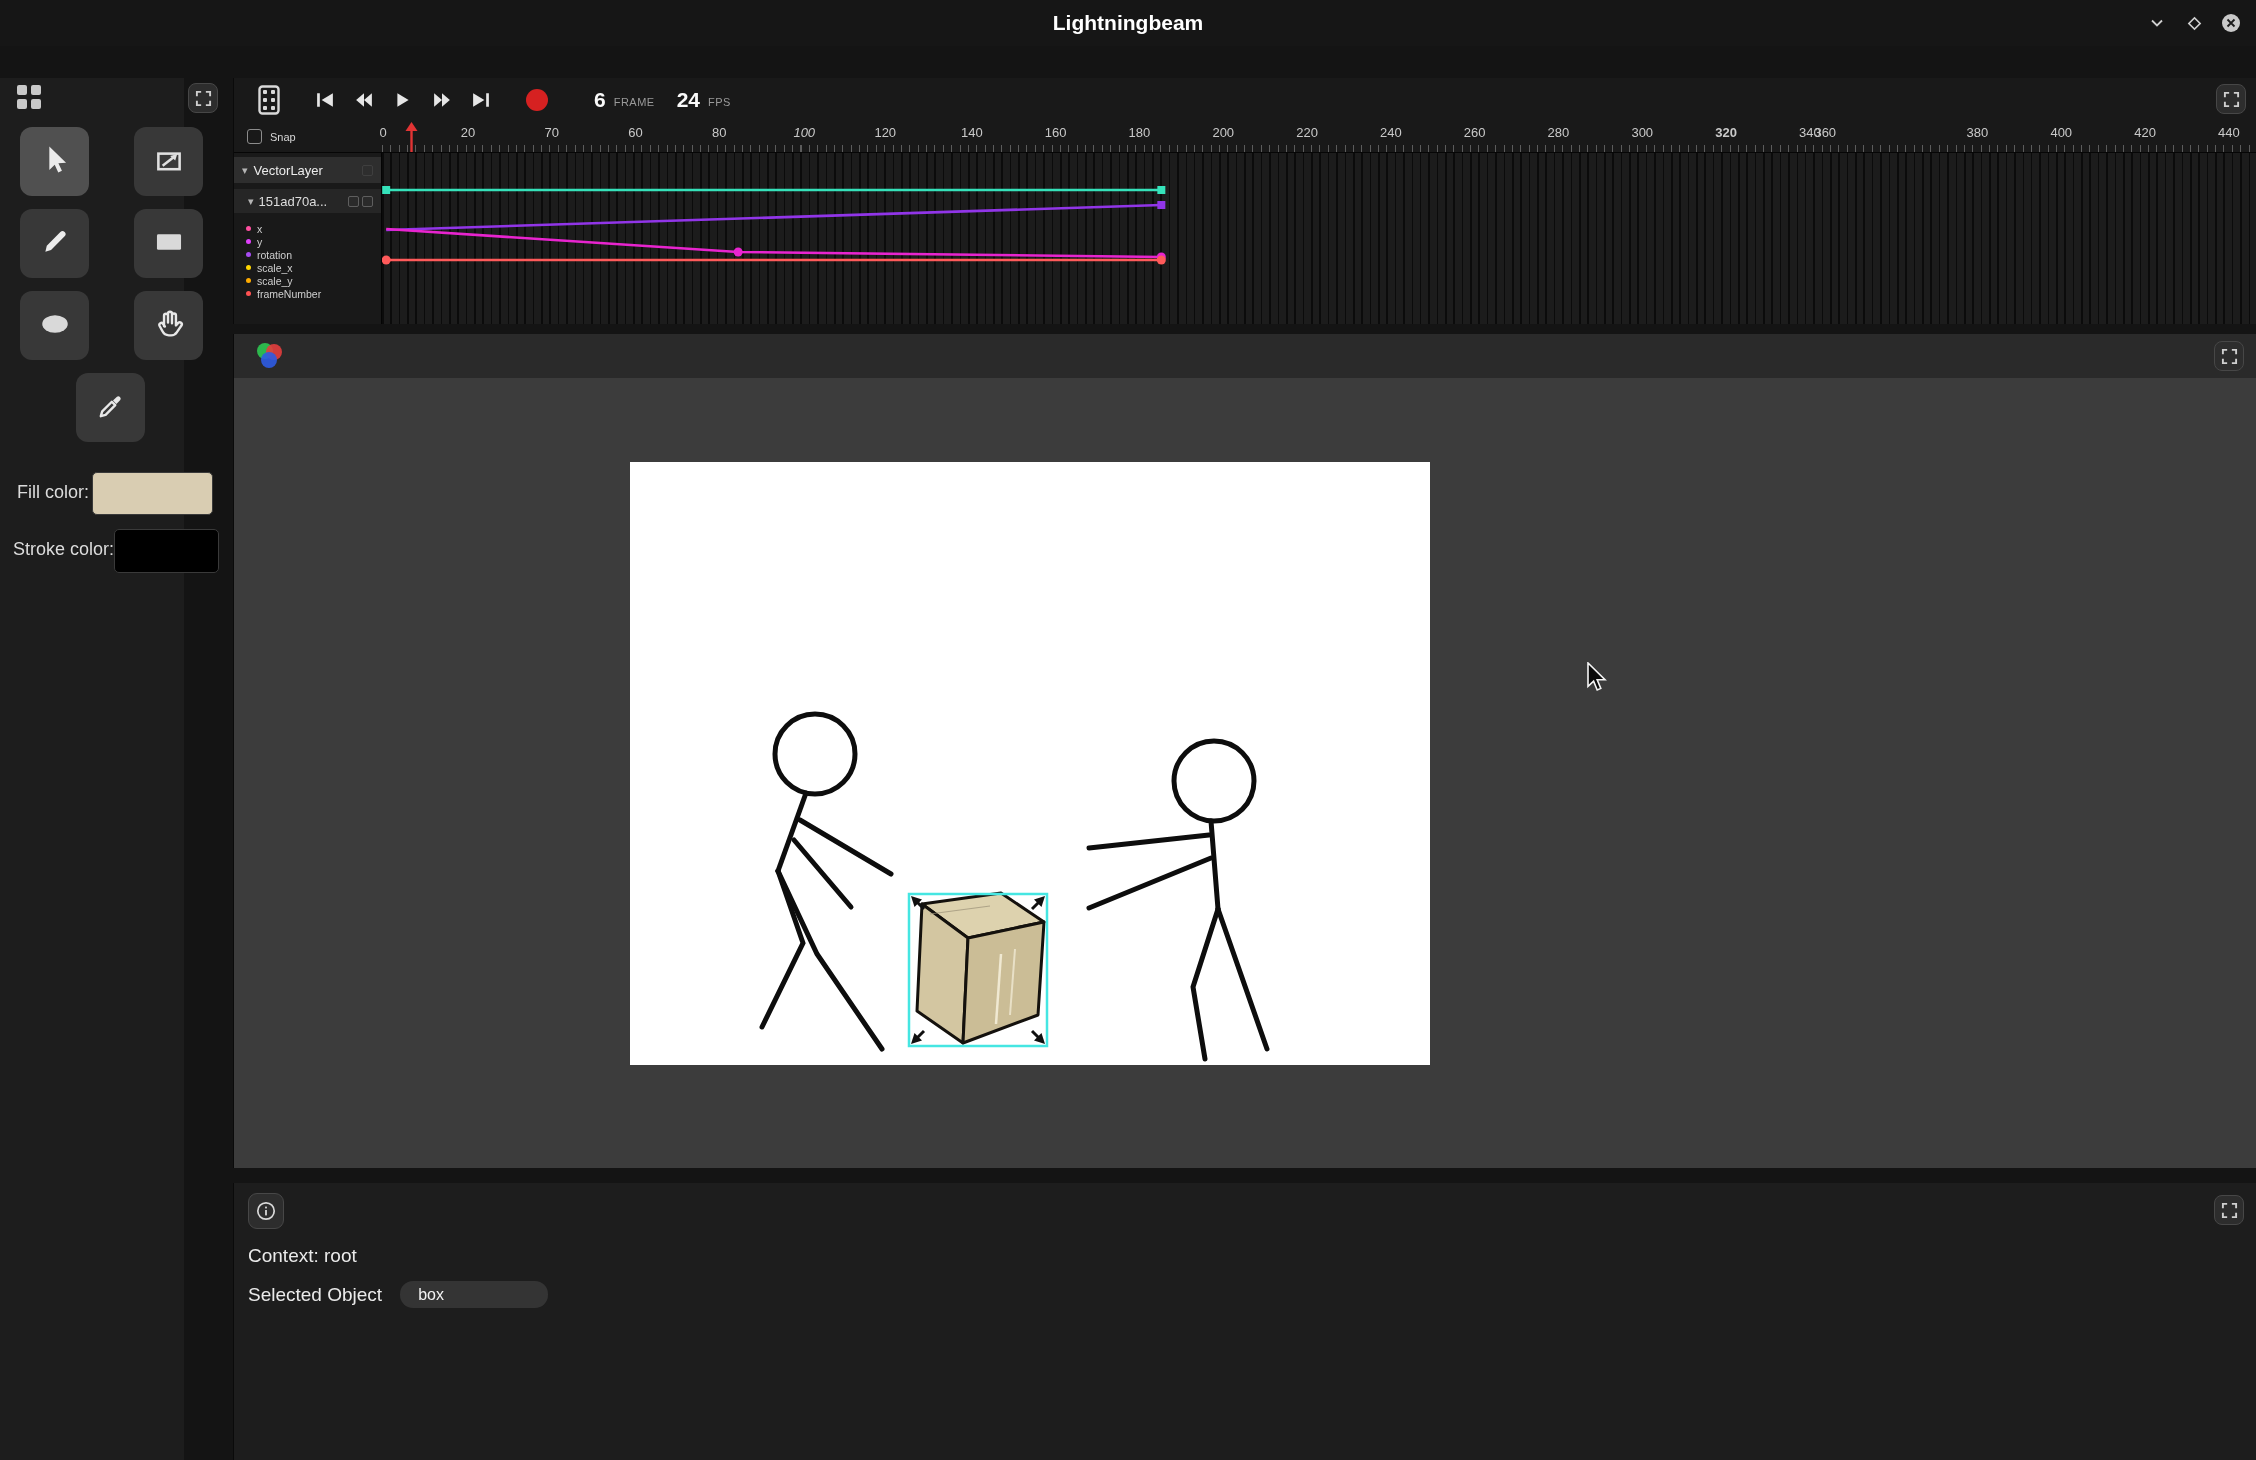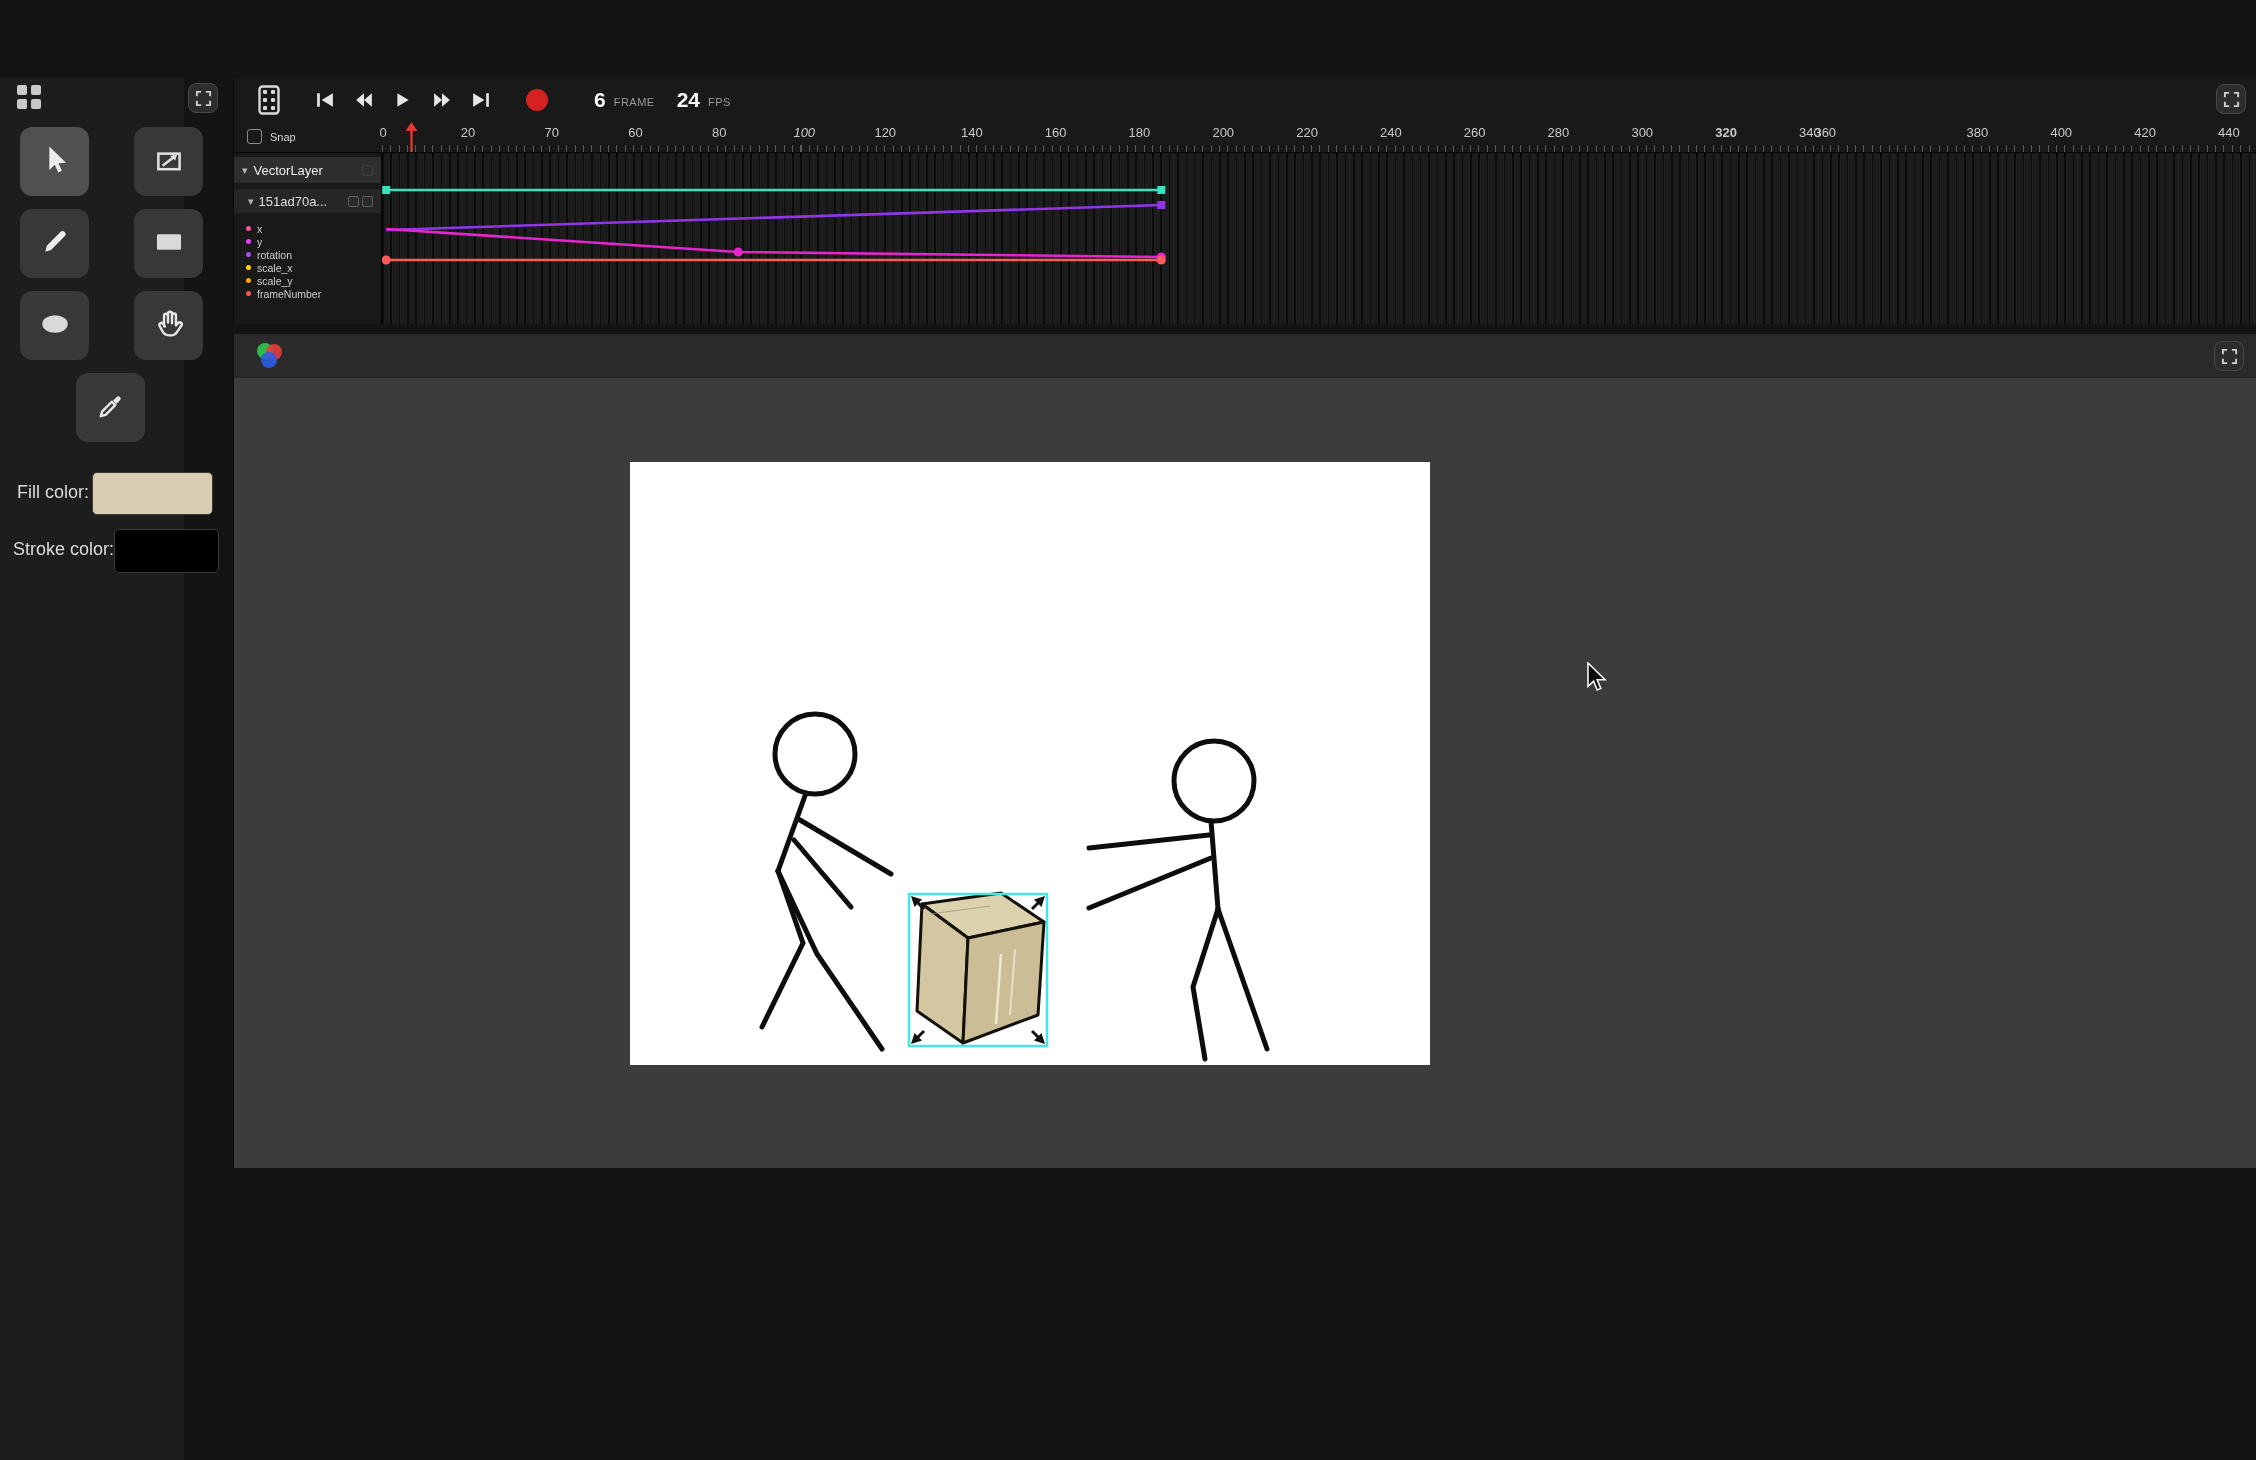--- a/index.html
+++ b/index.html
@@ -91,6 +91,27 @@
 
 <div id="app">
 
+  <div class="titlebar">
+    <span class="title">Lightningbeam</span>
+    <div class="win-controls">
+      <span class="winbtn">
+        <svg width="18" height="18">
+            <polyline points="4,6.5 9,11.5 14,6.5" stroke="#cfcfcf" stroke-width="1.8" fill="none"></polyline>
+          </svg>
+      </span>
+      <span class="winbtn">
+        <svg width="17" height="17">
+            <rect x="4.5" y="4.5" width="8" height="8" transform="rotate(45 8.5 8.5)" stroke="#cfcfcf" fill="none" stroke-width="1.6"></rect>
+          </svg>
+      </span>
+      <span class="winbtn">
+        <svg width="20" height="20">
+            <circle cx="10" cy="10" r="9" fill="#c9c9c9"></circle>
+            <path d="M6.5,6.5 L13.5,13.5 M13.5,6.5 L6.5,13.5" stroke="#1b1b1b" stroke-width="1.8"></path>
+          </svg>
+      </span>
+    </div>
+  </div>
 
 
   <div class="sidebar">

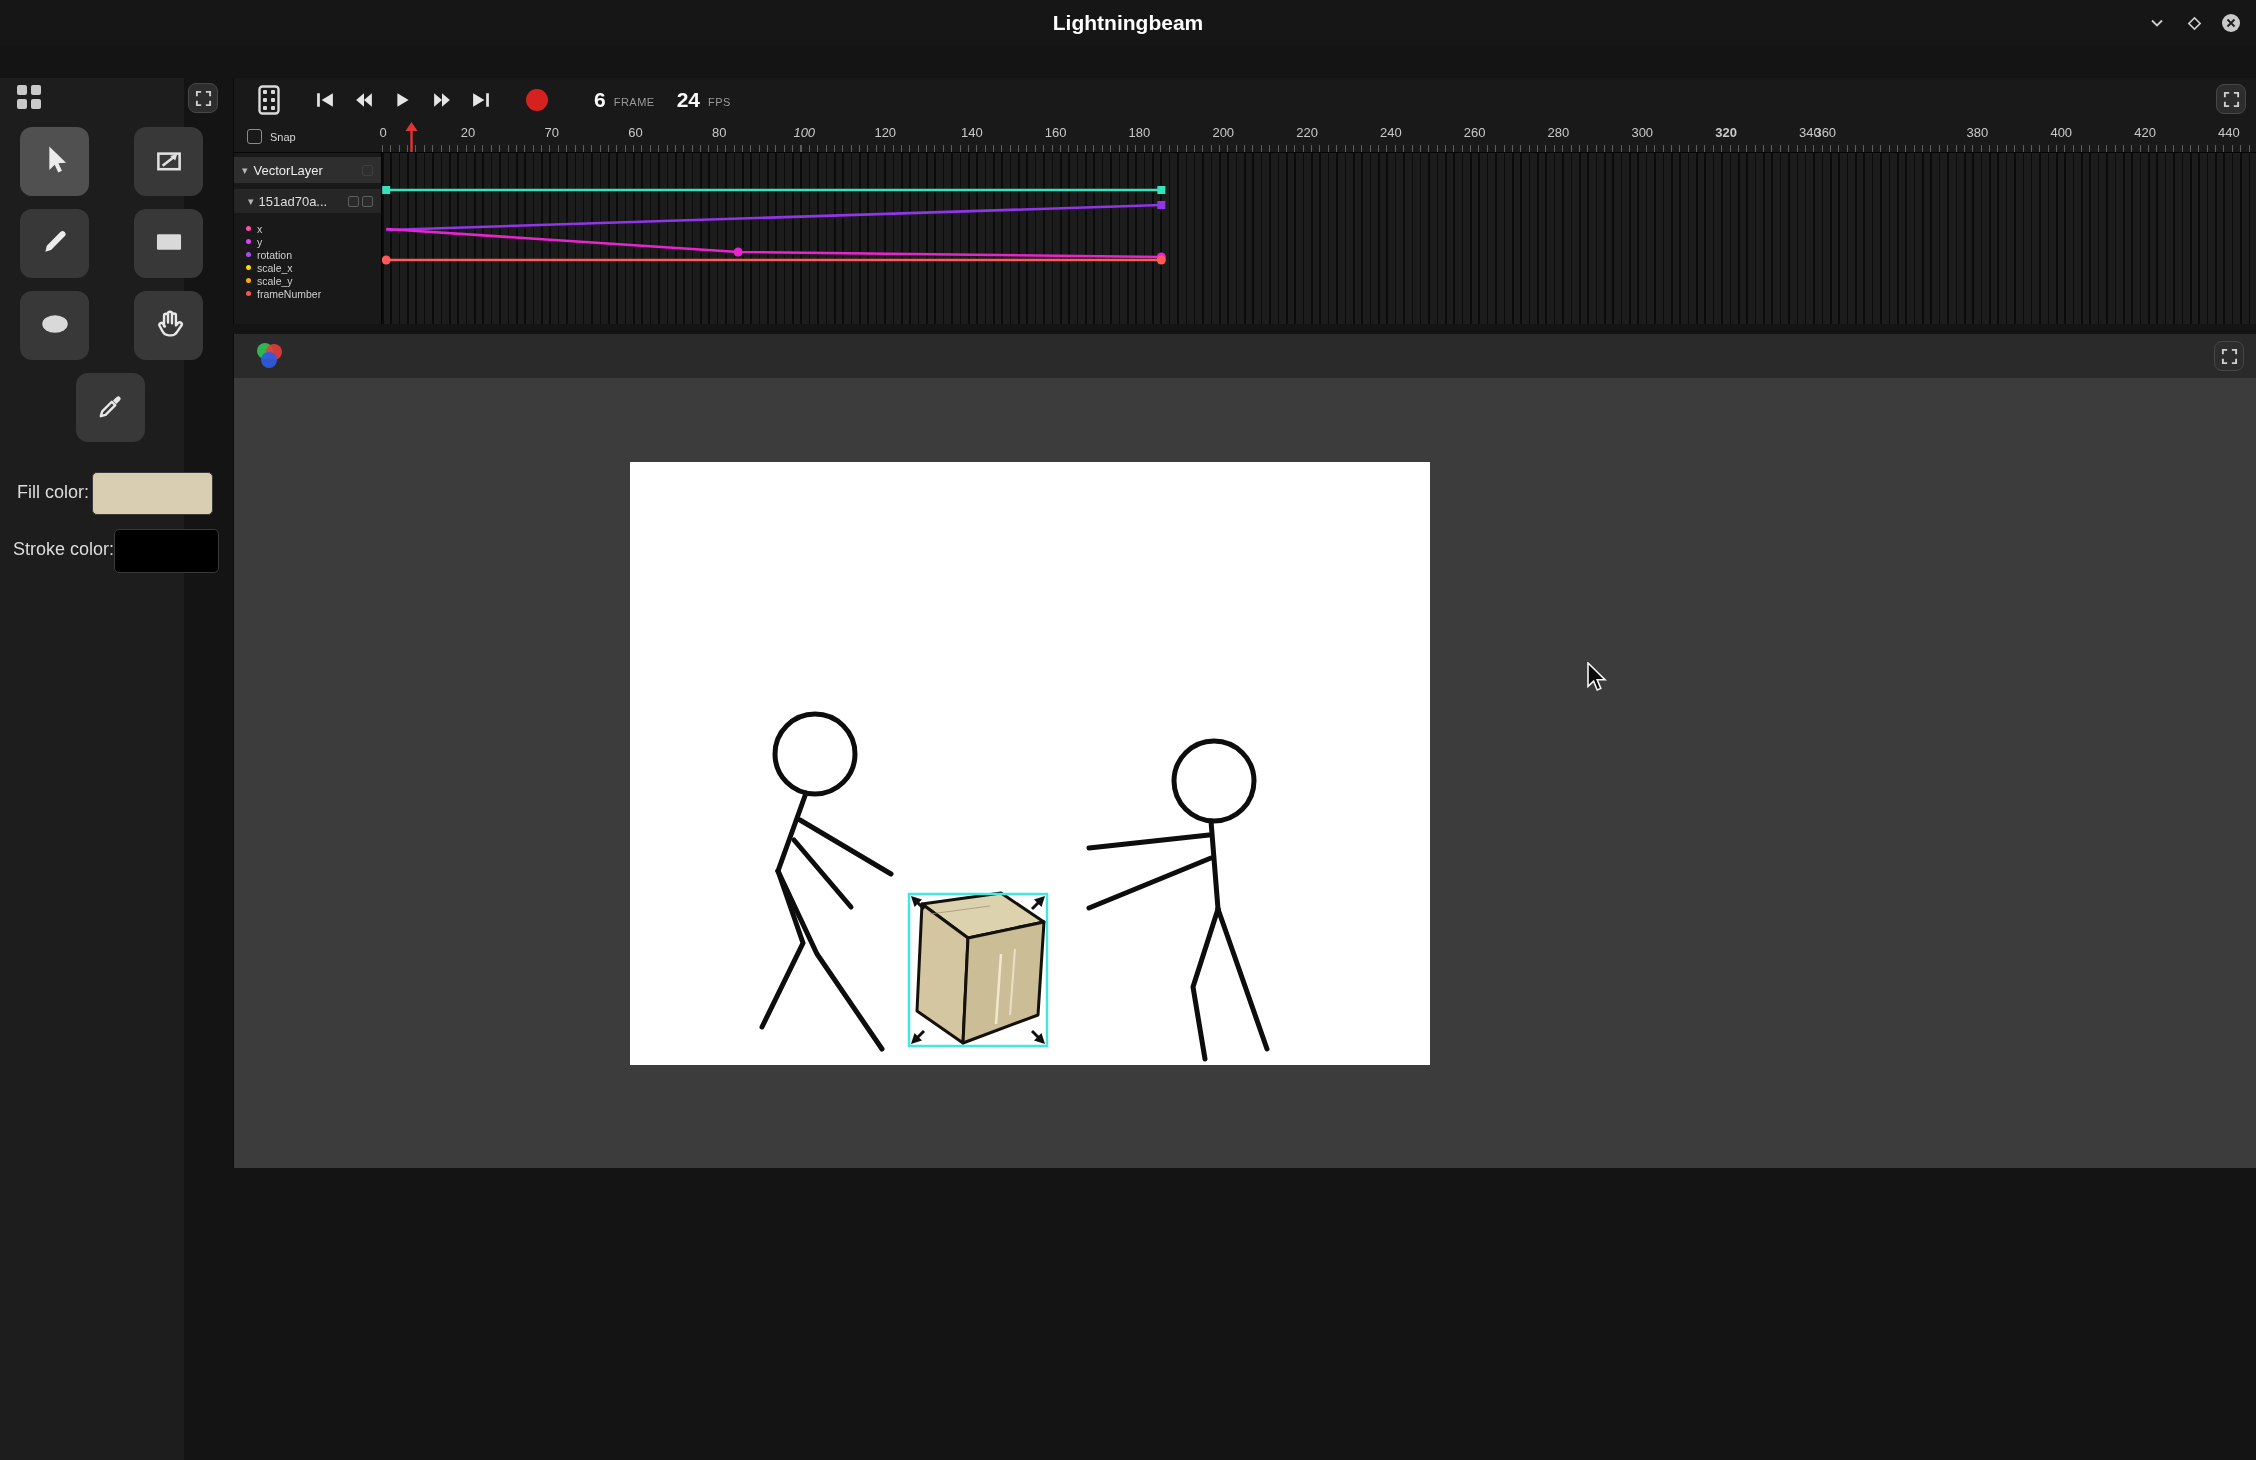--- a/index.html
+++ b/index.html
@@ -436,6 +436,28 @@
     </span>
   </div>
 
+  <div class="bottom-panel">
+    <span class="iconbtn info-btn">
+      <svg width="20" height="20">
+          <circle cx="10" cy="10" r="8.2" fill="none" stroke="#d8d8d8" stroke-width="1.7"></circle>
+          <rect x="9.1" y="5.6" width="1.8" height="1.8" fill="#d8d8d8"></rect>
+          <rect x="9.1" y="9" width="1.8" height="5.4" fill="#d8d8d8"></rect>
+        </svg>
+    </span>
+    <span class="iconbtn bp-expand">
+      <svg width="17" height="17" viewBox="0 0 18 18" fill="none" stroke="#cfcfcf" stroke-width="2">
+          <path d="M6.5,2 H2 V6.5"></path>
+          <path d="M11.5,2 H16 V6.5"></path>
+          <path d="M16,11.5 V16 H11.5"></path>
+          <path d="M6.5,16 H2 V11.5"></path>
+        </svg>
+    </span>
+    <div class="context-line">Context: root</div>
+    <div class="sel-row">
+      <span class="sel-label">Selected Object</span>
+      <span class="sel-pill">box</span>
+    </div>
+  </div>
 
 </div>
 

